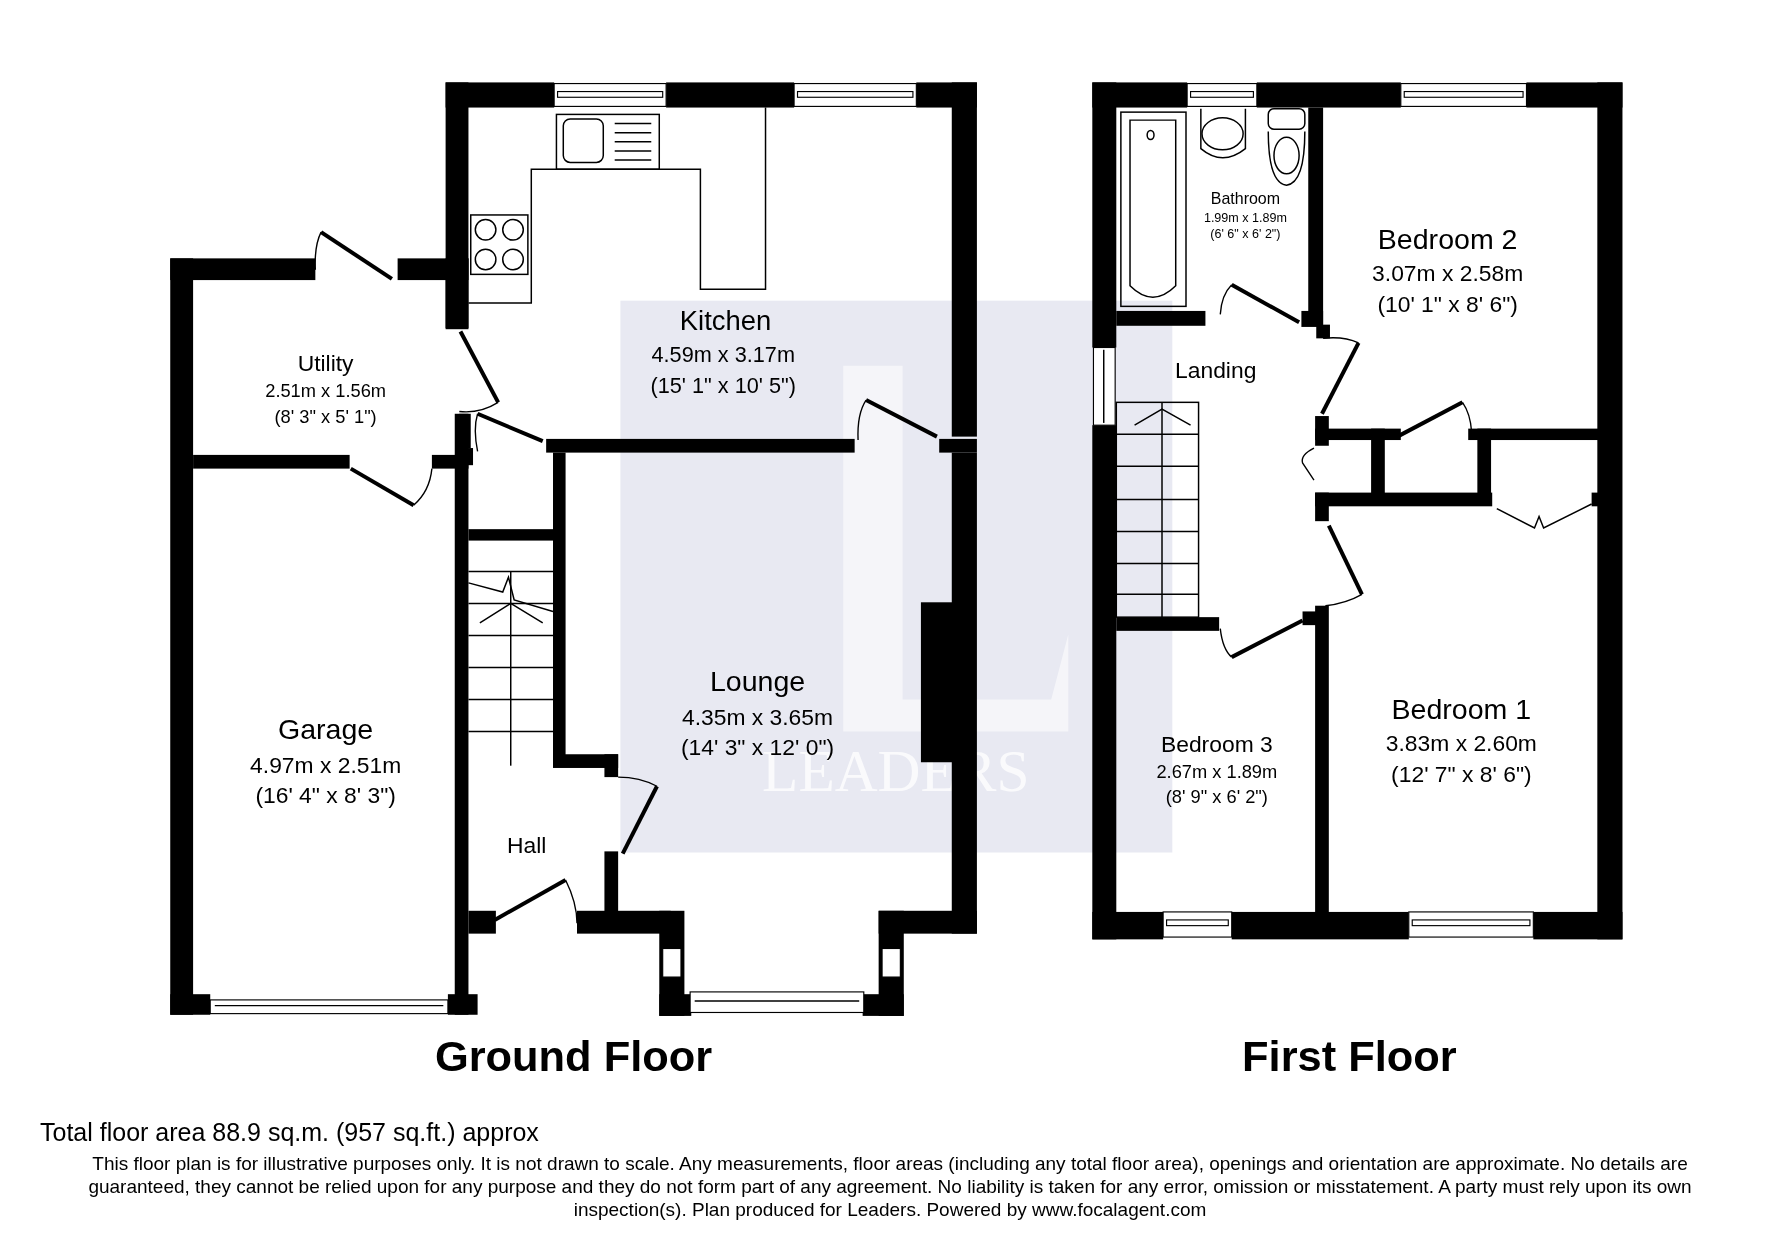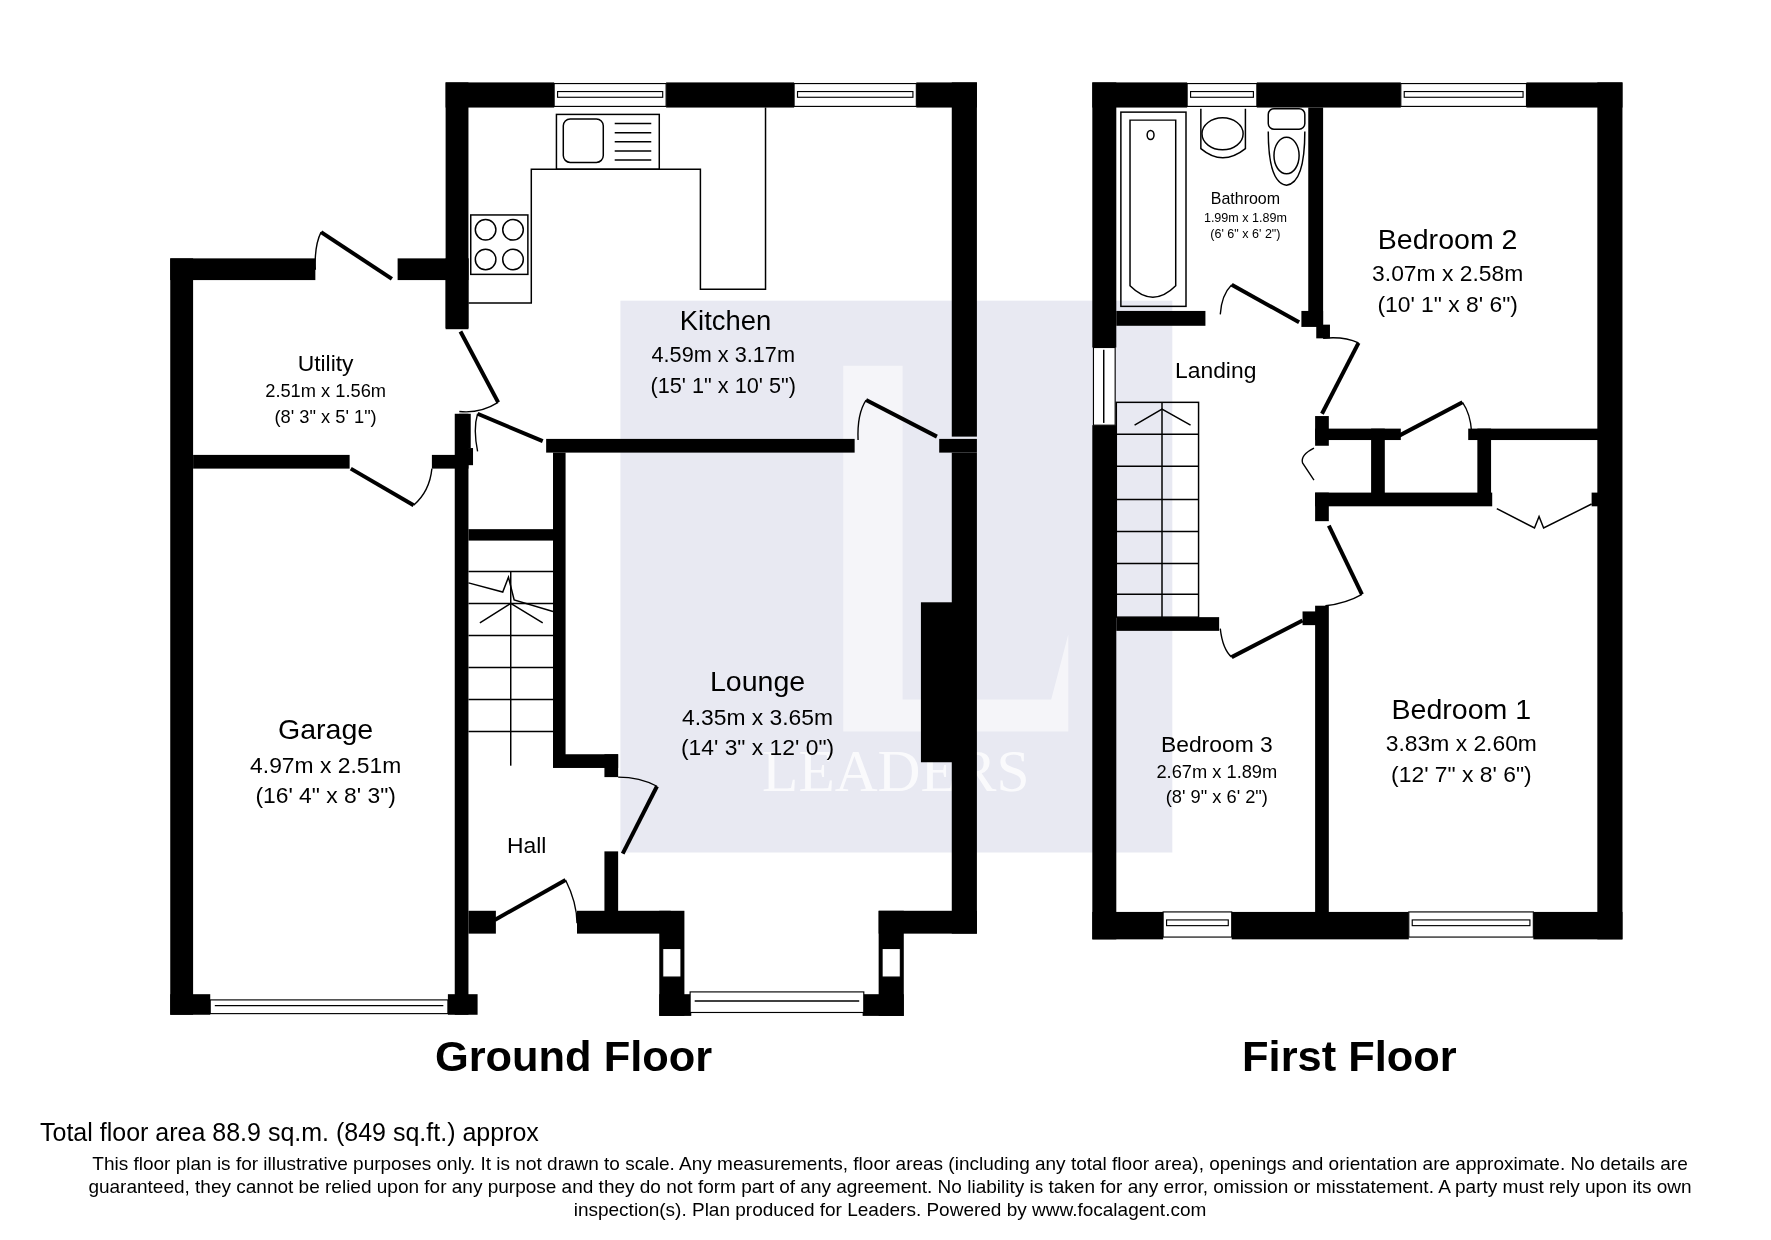--- a/index.html
+++ b/index.html
@@ -266,7 +266,7 @@
   <text class="floor-title" x="1181" y="937" text-anchor="middle" font-size="38">First Floor</text>
 </svg>
 
-<div id="total-area">Total floor area 88.9 sq.m. (849 sq.ft.) approx</div>
+<div id="total-area">Total floor area 88.9 sq.m. (957 sq.ft.) approx</div>
 <div id="disclaimer">This floor plan is for illustrative purposes only. It is not drawn to scale. Any measurements, floor areas (including any total floor area), openings and orientation are approximate. No details are guaranteed, they cannot be relied upon for any purpose and they do not form part of any agreement. No liability is taken for any error, omission or misstatement. A party must rely upon its own inspection(s). Plan produced for Leaders. Powered by www.focalagent.com</div>
 
 </body></html>

